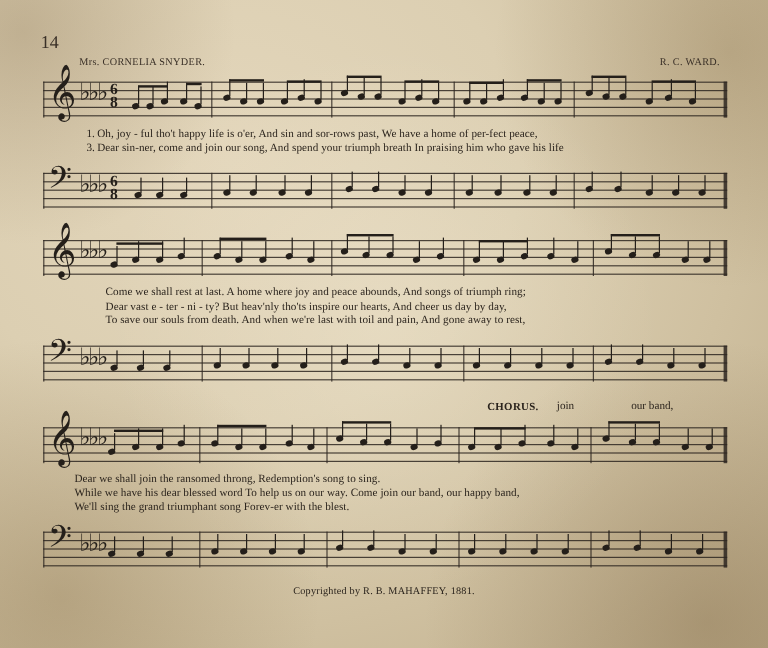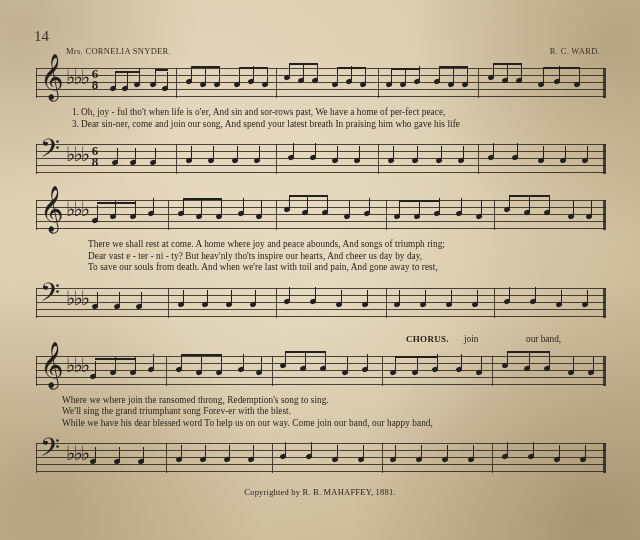--- a/index.html
+++ b/index.html
@@ -178,7 +178,7 @@
 
       <div class="verses">
         <div class="lyricline">
-          <span class="vn">1.</span><span>Oh, joy - ful tho't when life is o'er, And sin and sor-rows past, We have a home of per-fect peace,</span>
+          <span class="vn">1.</span><span>Oh, joy - ful tho't happy life is o'er, And sin and sor-rows past, We have a home of per-fect peace,</span>
         </div>
         <div class="lyricline">
           <span class="vn">3.</span><span>Dear sin-ner, come and join our song, And spend your latest breath In praising him who gave his life</span>

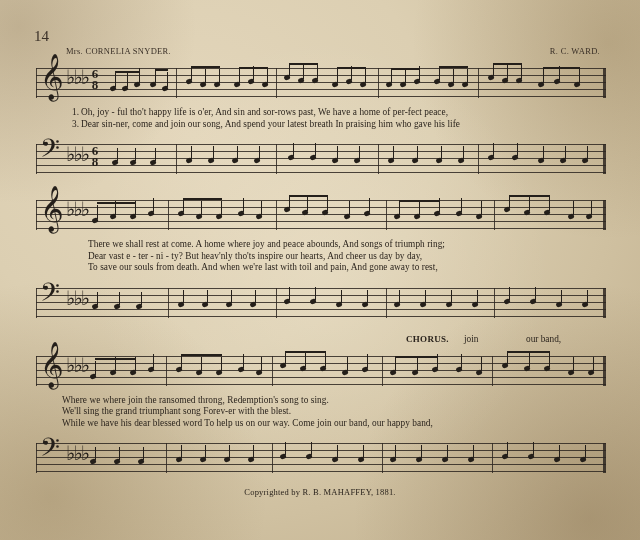--- a/index.html
+++ b/index.html
@@ -181,7 +181,7 @@
           <span class="vn">1.</span><span>Oh, joy - ful tho't happy life is o'er, And sin and sor-rows past, We have a home of per-fect peace,</span>
         </div>
         <div class="lyricline">
-          <span class="vn">3.</span><span>Dear sin-ner, come and join our song, And spend your latest breath In praising him who gave his life</span>
+          <span class="vn">3.</span><span>Dear sin-ner, come and join our song, And spend your triumph breath In praising him who gave his life</span>
         </div>
       </div>
 

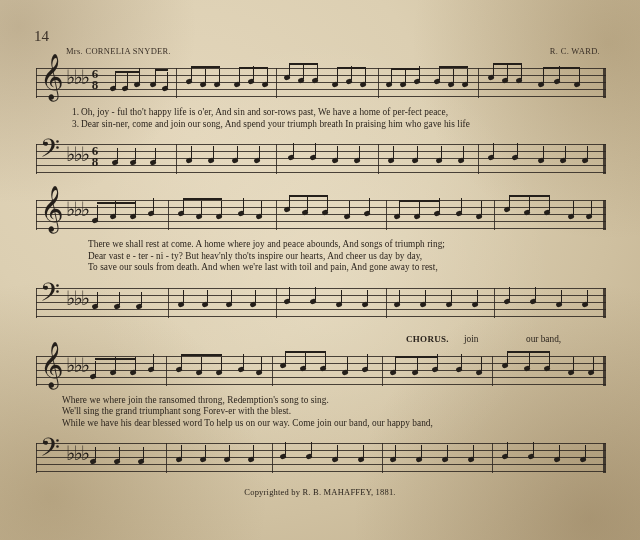--- a/index.html
+++ b/index.html
@@ -327,7 +327,7 @@
       </div>
 
       <div class="verses" style="padding-left:62px;">
-        <div class="lyricline">There we shall rest at    come.    A home where joy and peace abounds, And songs of triumph ring;</div>
+        <div class="lyricline">Come we shall rest at    last.    A home where joy and peace abounds, And songs of triumph ring;</div>
         <div class="lyricline">Dear vast e - ter - ni - ty?   But heav'nly tho'ts inspire our hearts, And cheer us day by   day,</div>
         <div class="lyricline">To    save our souls from death. And when we're last with toil and pain, And gone away to   rest,</div>
       </div>

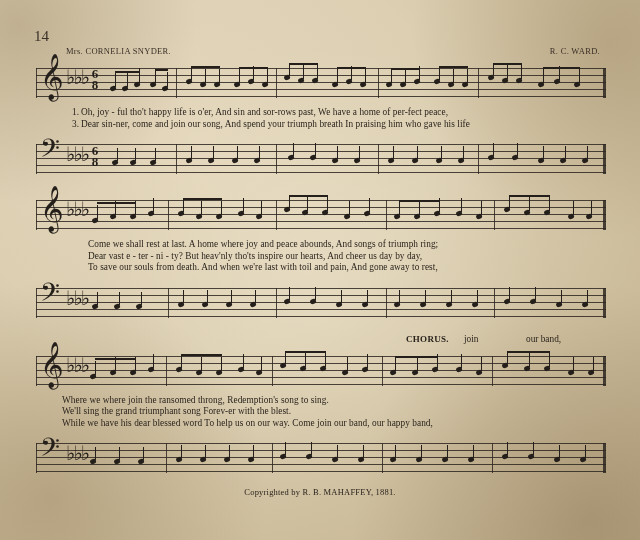--- a/index.html
+++ b/index.html
@@ -474,7 +474,7 @@
       </div>
 
       <div class="verses" style="padding-left:36px;">
-        <div class="lyricline">Where we where join the ransomed throng, Redemption's song to sing.</div>
+        <div class="lyricline">Dear we shall join the ransomed throng, Redemption's song to sing.</div>
         <div class="lyricline">We'll sing the grand triumphant song Forev-er   with the blest.</div>
         <div class="lyricline">While   we  have his dear blessed word To help us   on  our way.  Come join our band, our happy band,</div>
       </div>

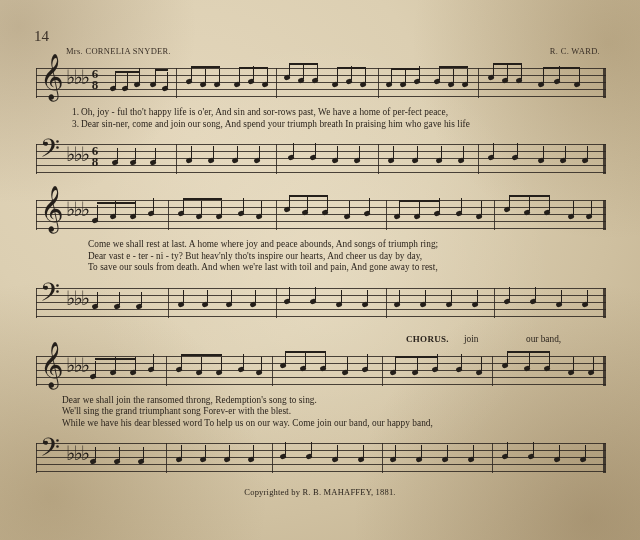--- a/index.html
+++ b/index.html
@@ -475,8 +475,8 @@
 
       <div class="verses" style="padding-left:36px;">
         <div class="lyricline">Dear we shall join the ransomed throng, Redemption's song to sing.</div>
+        <div class="lyricline">While   we  have his dear blessed word To help us   on  our way.  Come join our band, our happy band,</div>
         <div class="lyricline">We'll sing the grand triumphant song Forev-er   with the blest.</div>
-        <div class="lyricline">While   we  have his dear blessed word To help us   on  our way.  Come join our band, our happy band,</div>
       </div>
 
       <div class="staffwrap" style="height:48px;margin-top:4px;">

